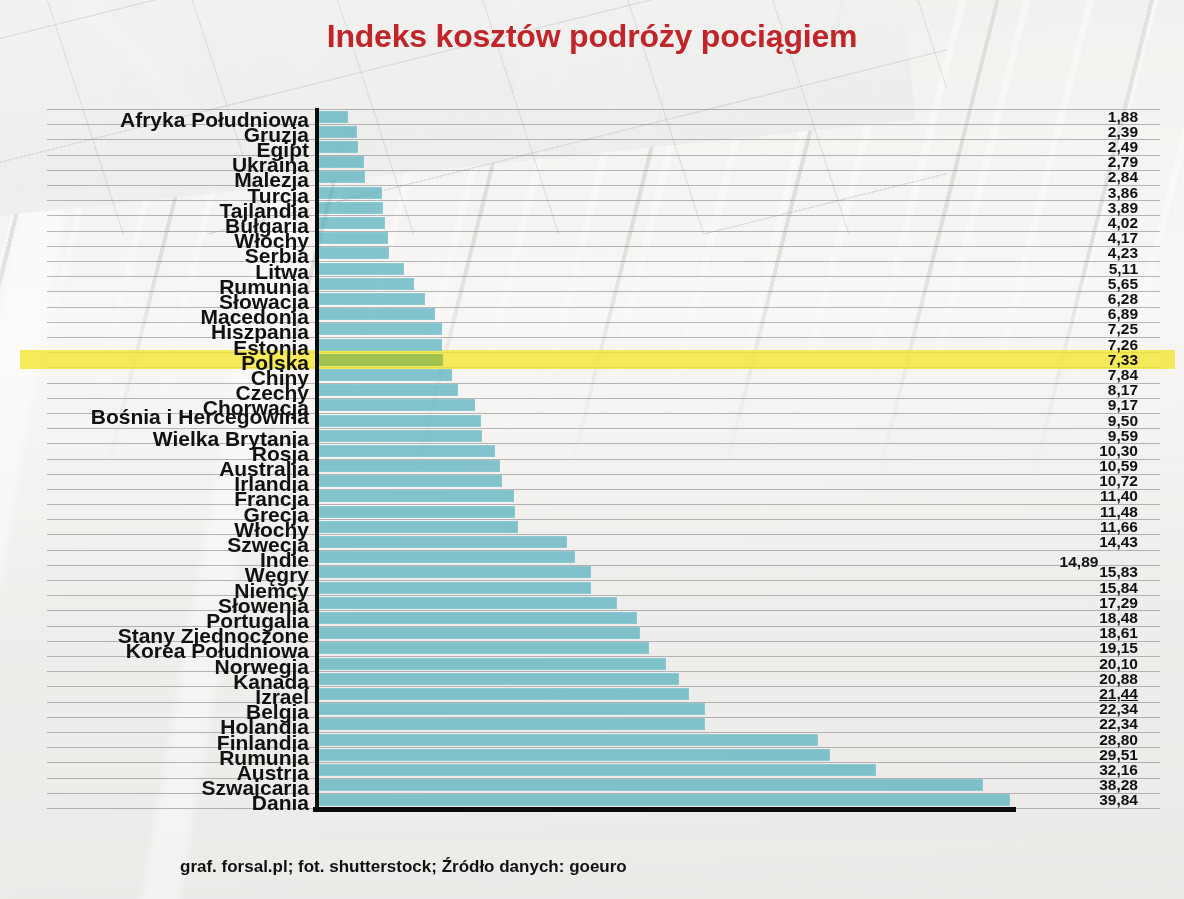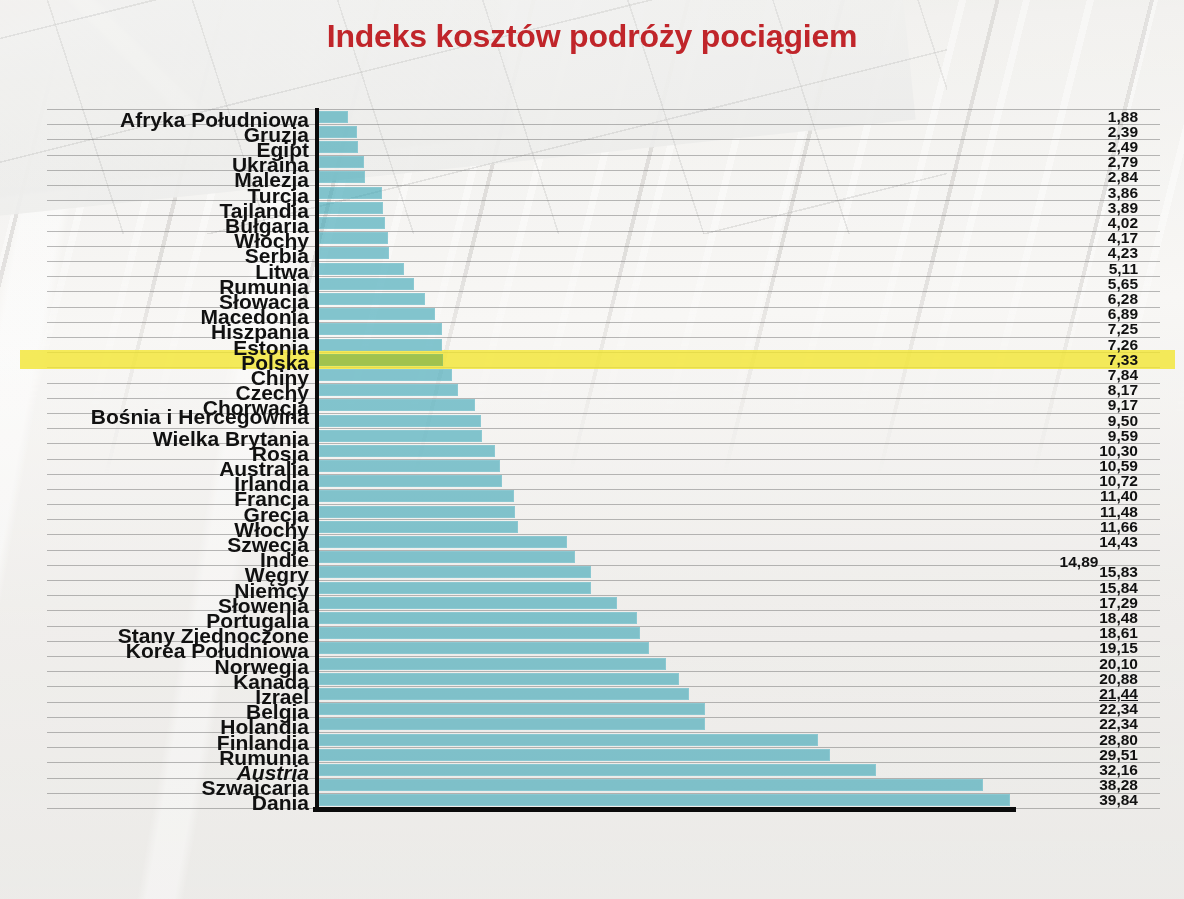--- a/index.html
+++ b/index.html
@@ -324,7 +324,7 @@
         <div class="clabel" style="top: 608.424px;">Holandia</div>
         <div class="clabel" style="top: 623.62px;">Finlandia</div>
         <div class="clabel" style="top: 638.815px;">Rumunia</div>
-        <div class="clabel" style="top: 654.011px; font-style: italic;">Austria</div>
+        <div class="clabel" style="top: 654.011px;">Austria</div>
         <div class="clabel" style="top: 669.207px;">Szwajcaria</div>
         <div class="clabel" style="top: 684.402px;">Dania</div>
       </div>

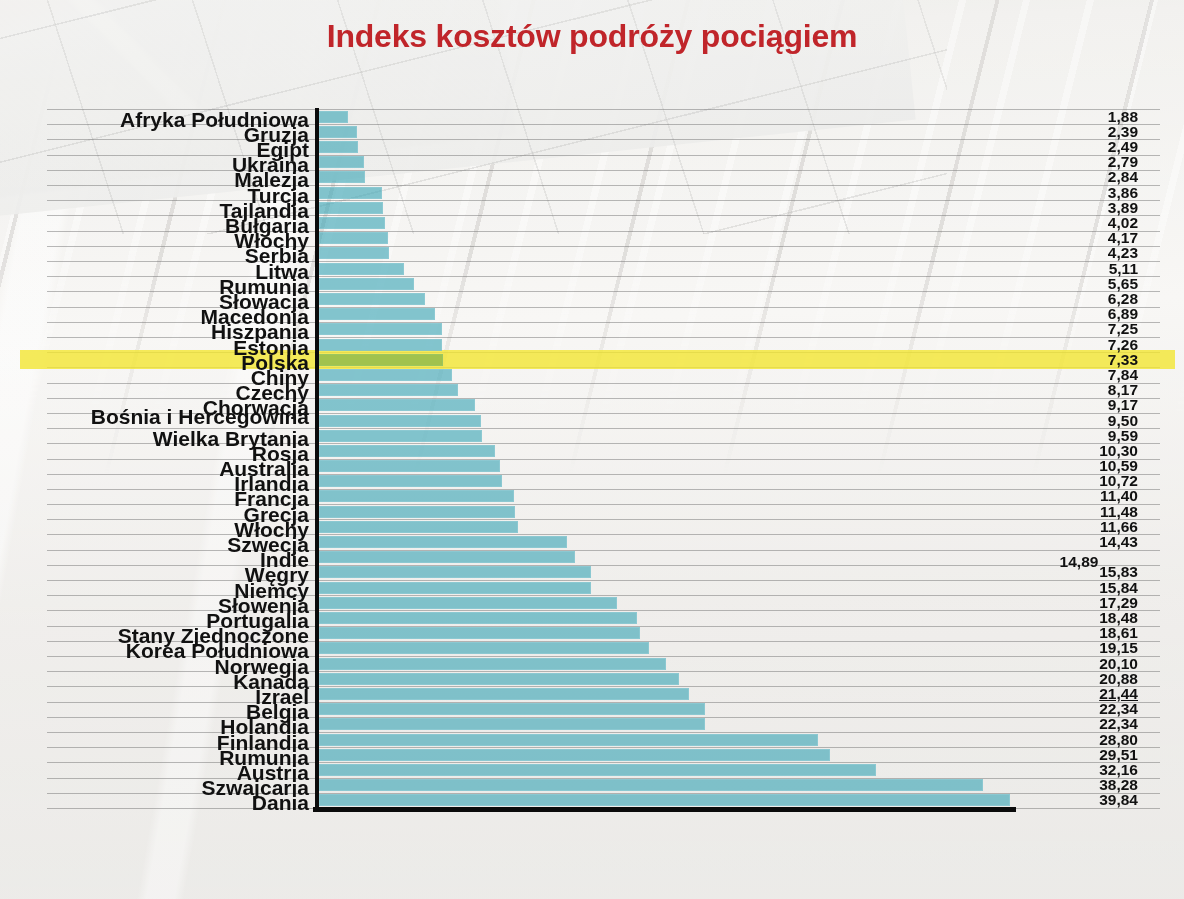--- a/index.html
+++ b/index.html
@@ -381,6 +381,7 @@
     <div id="xticks"></div>
   </div>
 
+  <div class="credit">graf. forsal.pl;   fot. shutterstock;  Źródło danych: goeuro</div>
 </div>
 
 </body></html>

